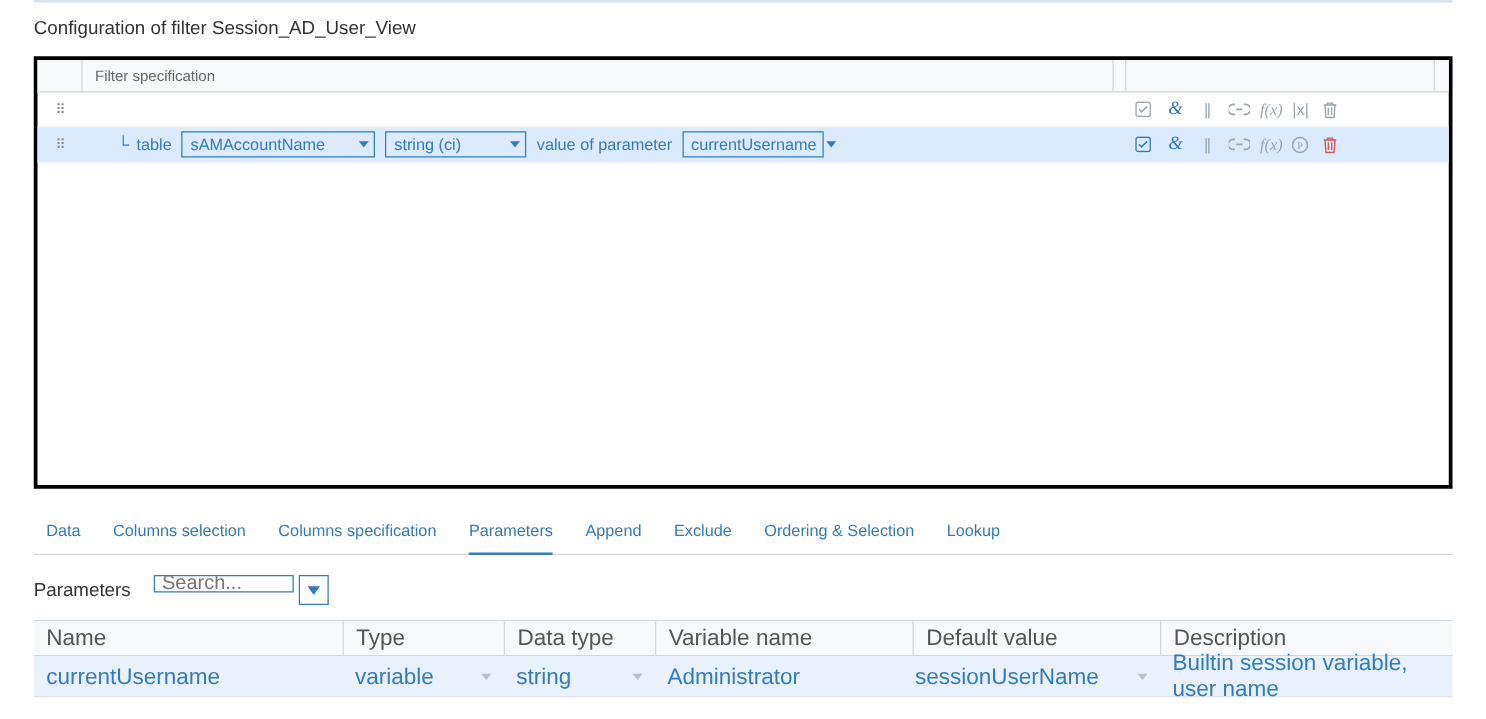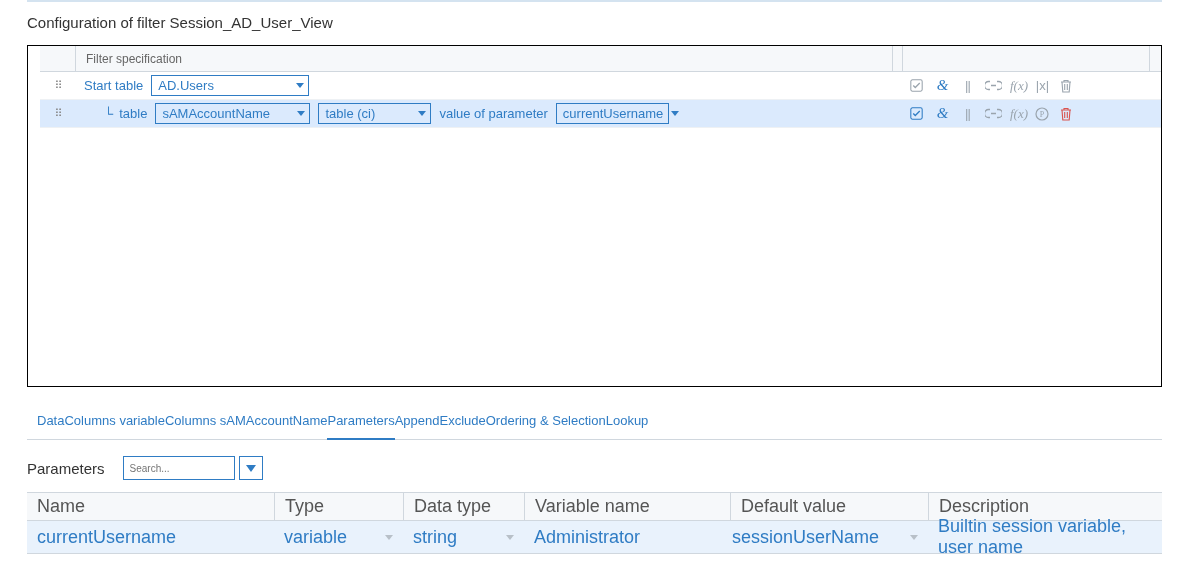--- a/index.html
+++ b/index.html
@@ -19,8 +19,7 @@
     font-weight: 400;
   }
   .filter-panel {
-    border: 1px solid #000000;
-    padding-left: 12px;
+    border: 3px solid #000000;
   }
   .filter-header {
     background: #f6f8fa;

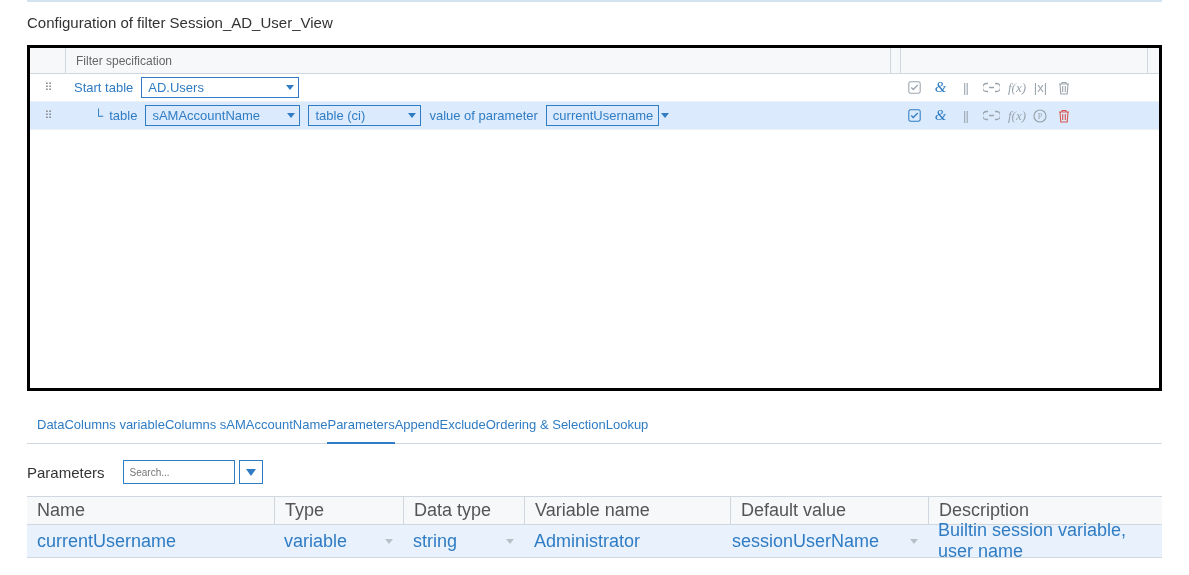--- a/index.html
+++ b/index.html
@@ -237,13 +237,6 @@
 
     <div class="filter-row">
       <div class="drag-handle">⠿</div>
-      <div class="fr-content">
-        <span class="lbl-blue">Start table</span>
-        <span class="sel" style="width:158px">
-          <span>AD.Users</span>
-          <span class="caret"></span>
-        </span>
-      </div>
       <div class="row-icons">
         <span class="ic">
           <svg width="13" height="13" viewBox="0 0 16 16">

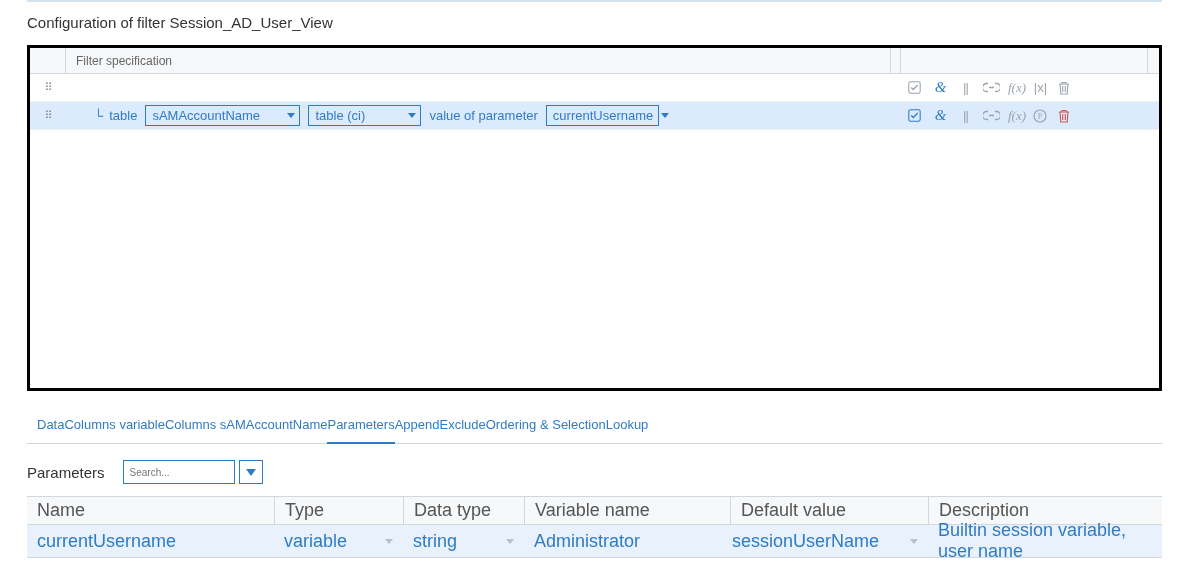--- a/index.html
+++ b/index.html
@@ -272,7 +272,7 @@
           <span class="caret"></span>
         </span>
         <span class="sel" style="width:113px">
-          <span>table (ci)</span>
+          <span>string (ci)</span>
           <span class="caret"></span>
         </span>
         <span class="lbl-blue">value of parameter</span>

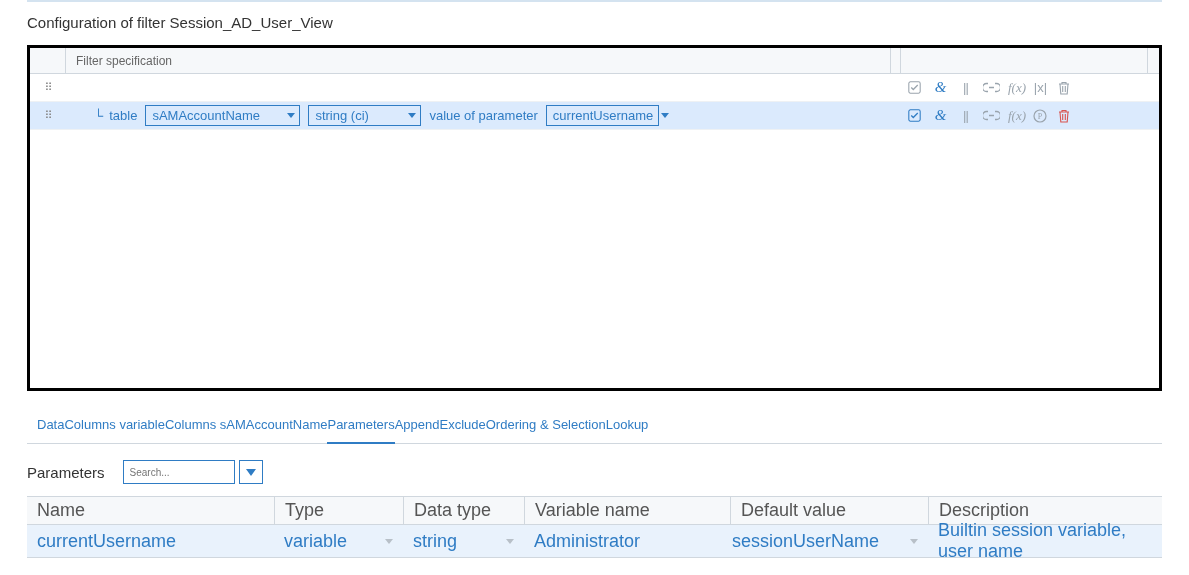--- a/index.html
+++ b/index.html
@@ -121,6 +121,7 @@
 
   .tabs {
     display: flex;
+    gap: 26px;
     border-bottom: 1px solid #d0d7de;
     padding: 14px 10px 0 10px;
     margin-top: 12px;

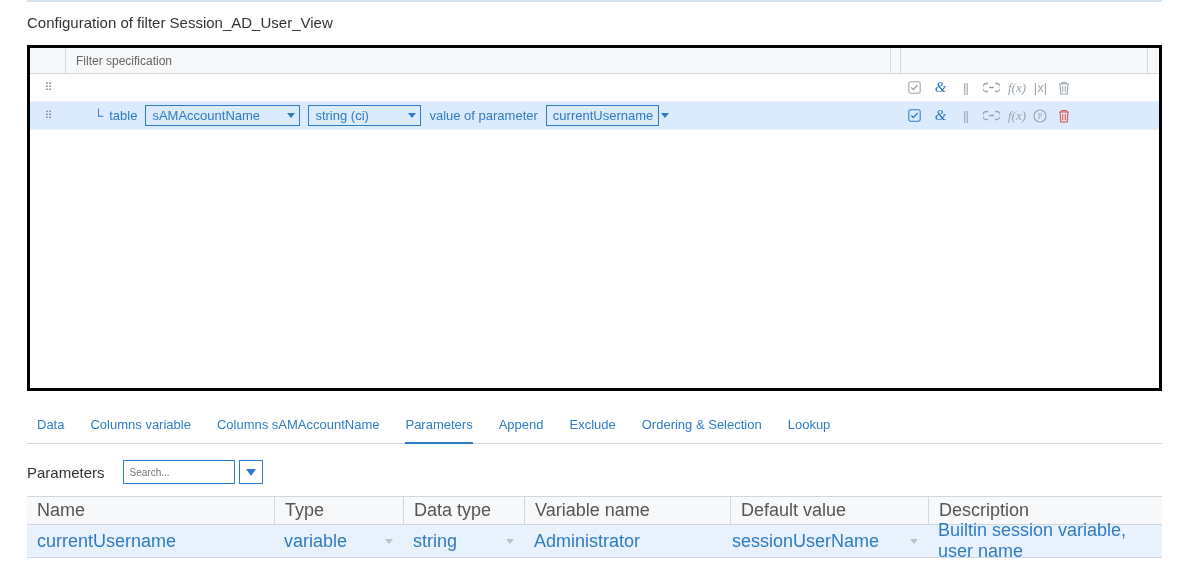--- a/index.html
+++ b/index.html
@@ -316,7 +316,7 @@
 
   <div class="tabs">
     <div class="tab">Data</div>
-    <div class="tab">Columns variable</div>
+    <div class="tab">Columns selection</div>
     <div class="tab">Columns sAMAccountName</div>
     <div class="tab active">Parameters</div>
     <div class="tab">Append</div>

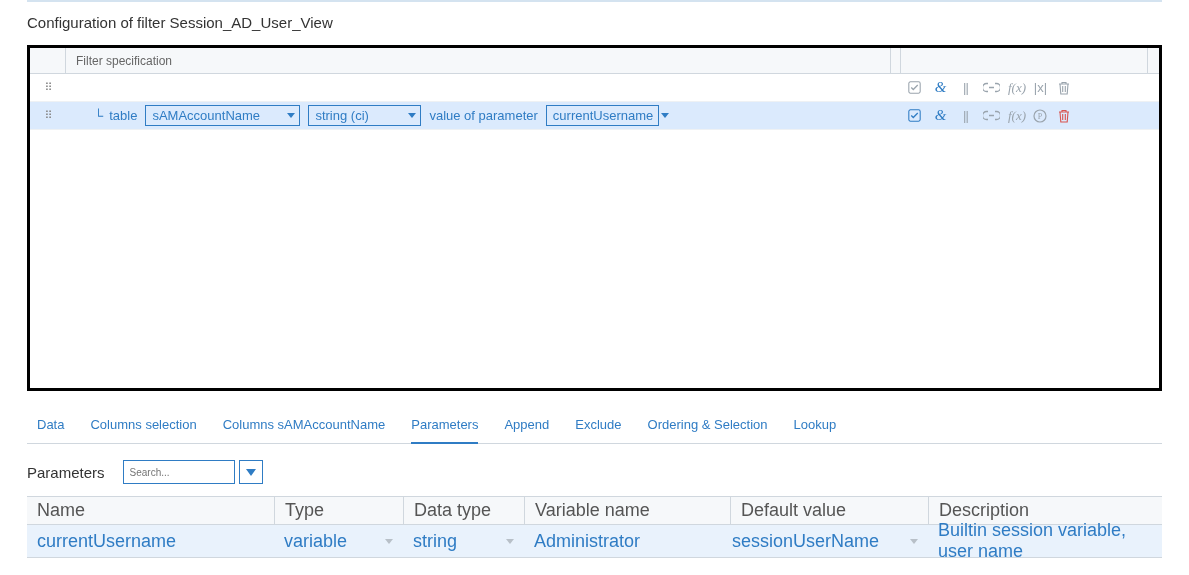--- a/index.html
+++ b/index.html
@@ -317,7 +317,7 @@
   <div class="tabs">
     <div class="tab">Data</div>
     <div class="tab">Columns selection</div>
-    <div class="tab">Columns sAMAccountName</div>
+    <div class="tab">Columns specification</div>
     <div class="tab active">Parameters</div>
     <div class="tab">Append</div>
     <div class="tab">Exclude</div>

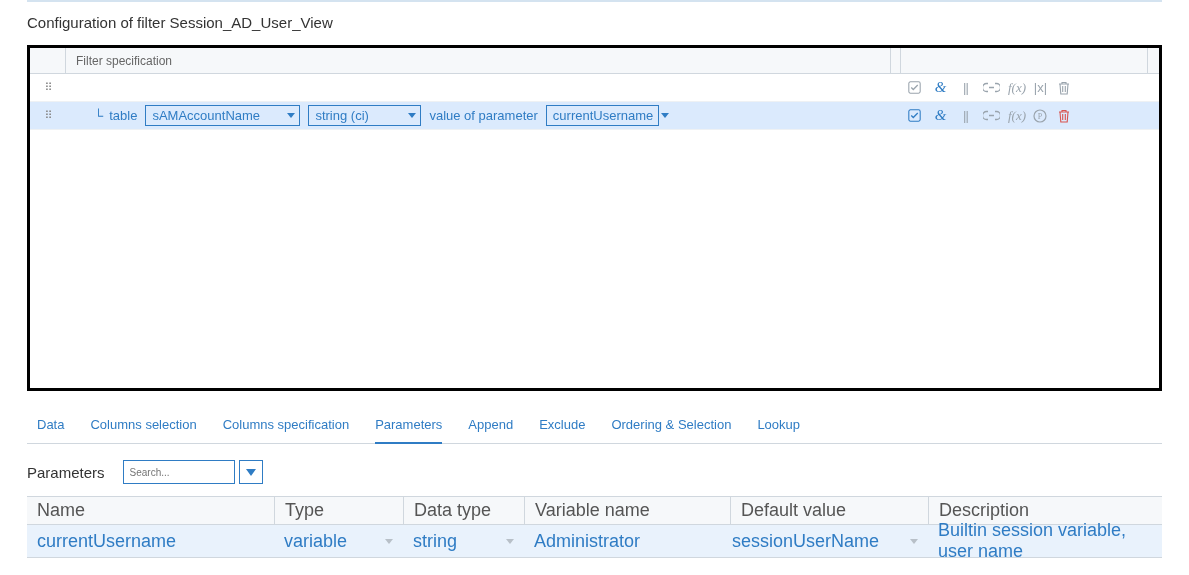--- a/index.html
+++ b/index.html
@@ -153,10 +153,10 @@
   }
   .search-input {
     border: 1px solid #2f7cc4;
-    height: 24px;
+    height: 14px;
     width: 112px;
     padding: 0 6px;
-    font-size: 10px;
+    font-size: 16px;
     color: #666;
     outline: none;
   }

